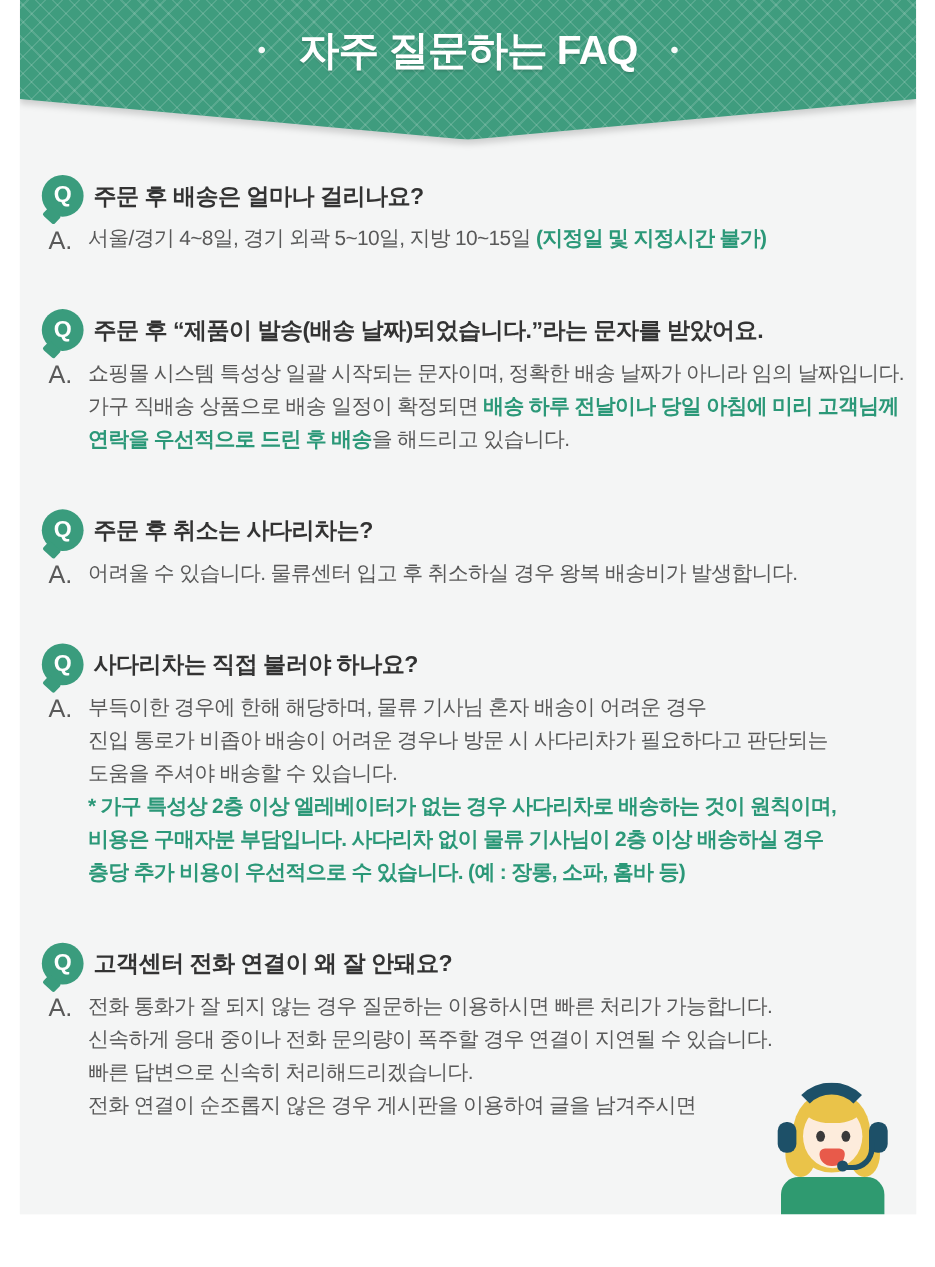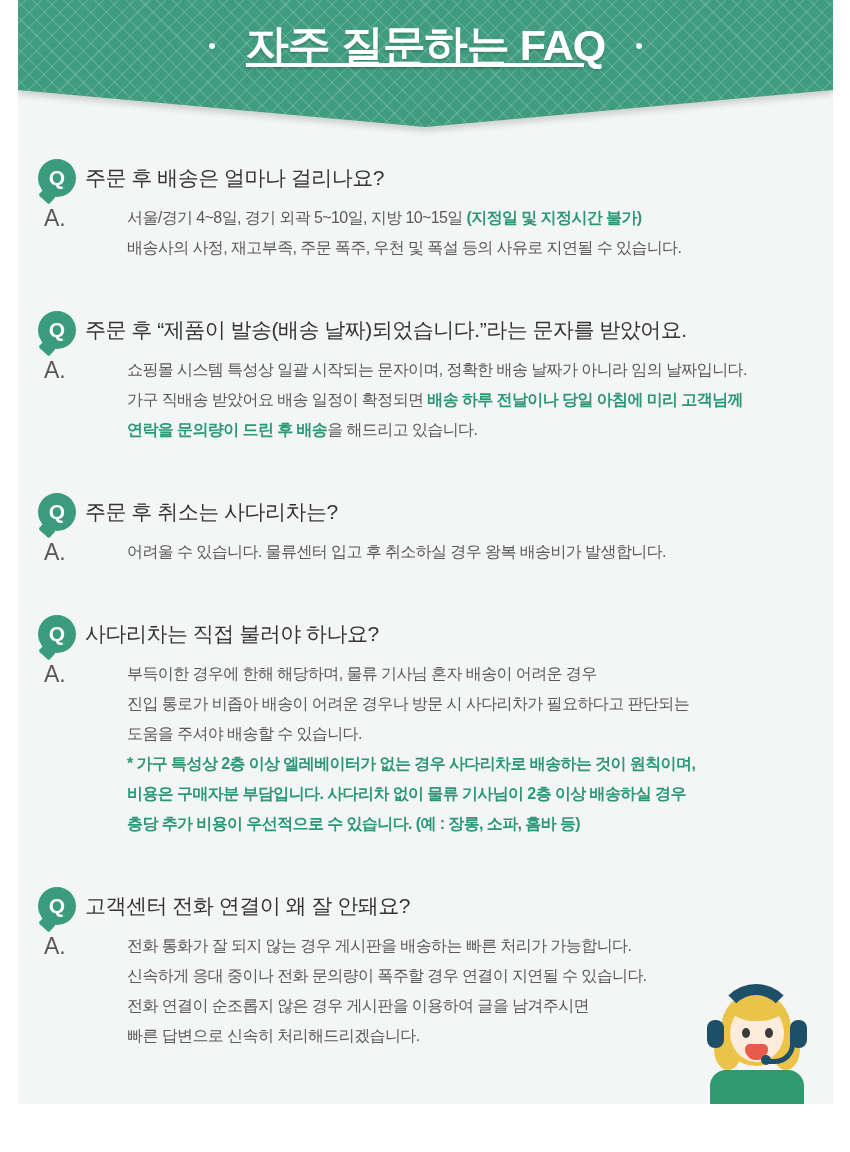--- a/index.html
+++ b/index.html
@@ -28,9 +28,8 @@
   }
   .banner-dot{color:#ffffff;font-size:22px;line-height:1;opacity:.95;}
   .banner-title{
-    color:#ffffff;font-size:43px;font-weight:700;letter-spacing:-1px;
+    color:#ffffff;font-size:37px;font-weight:700;letter-spacing:-1px;
     text-shadow:0 2px 2px rgba(0,0,0,.15);
-    text-decoration:underline;
   }
   
   .faq-list{padding-top:0;}

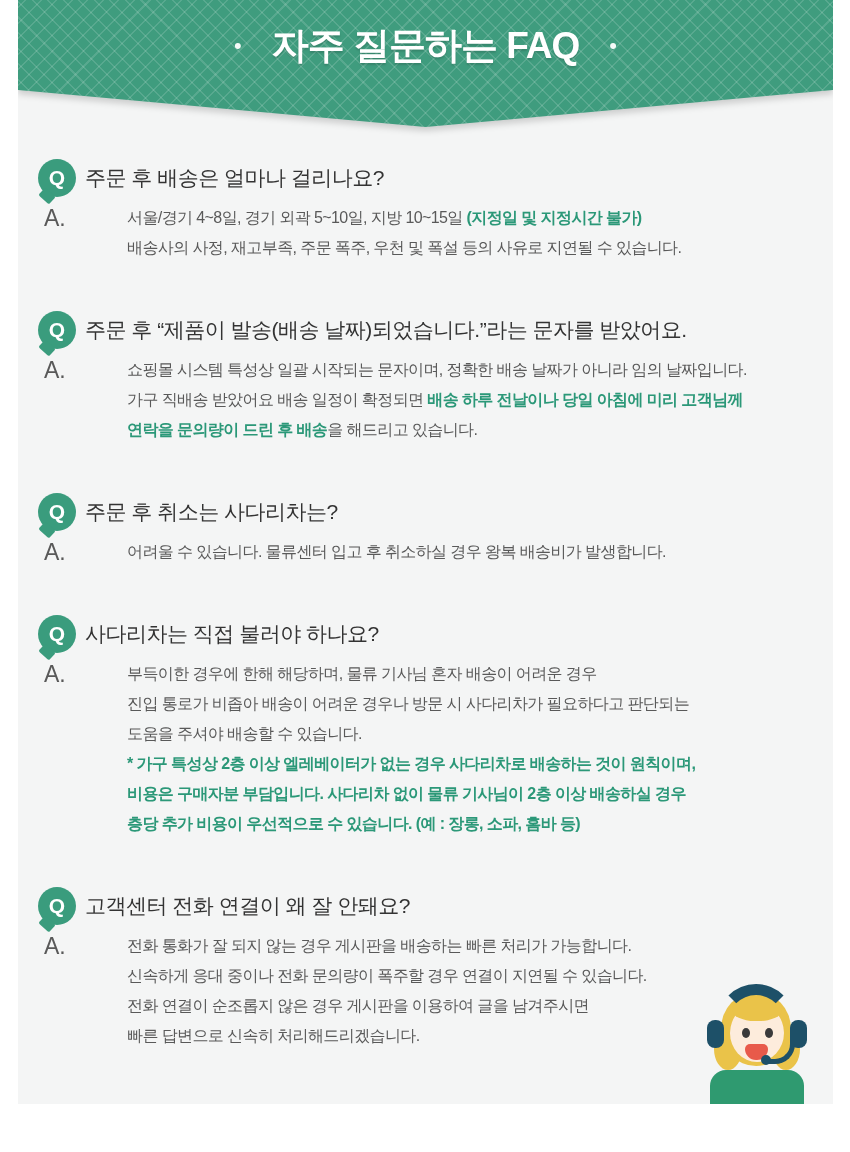--- a/index.html
+++ b/index.html
@@ -45,7 +45,7 @@
     content:"";position:absolute;left:3px;bottom:-5px;width:12px;height:12px;
     background:#3a9c7d;border-radius:2px;transform:skewX(18deg) rotate(52deg);
   }
-  .q-title{font-size:21px;font-weight:400;color:#333333;letter-spacing:-0.5px;}
+  .q-title{font-size:21px;font-weight:700;color:#333333;letter-spacing:-0.5px;}
   .answer{display:flex;align-items:flex-start;padding-left:26px;margin-top:6px;}
   .a-label{flex:none;width:36px;font-size:23px;color:#595959;line-height:30px;}
   .answer-lines{min-width:0;}

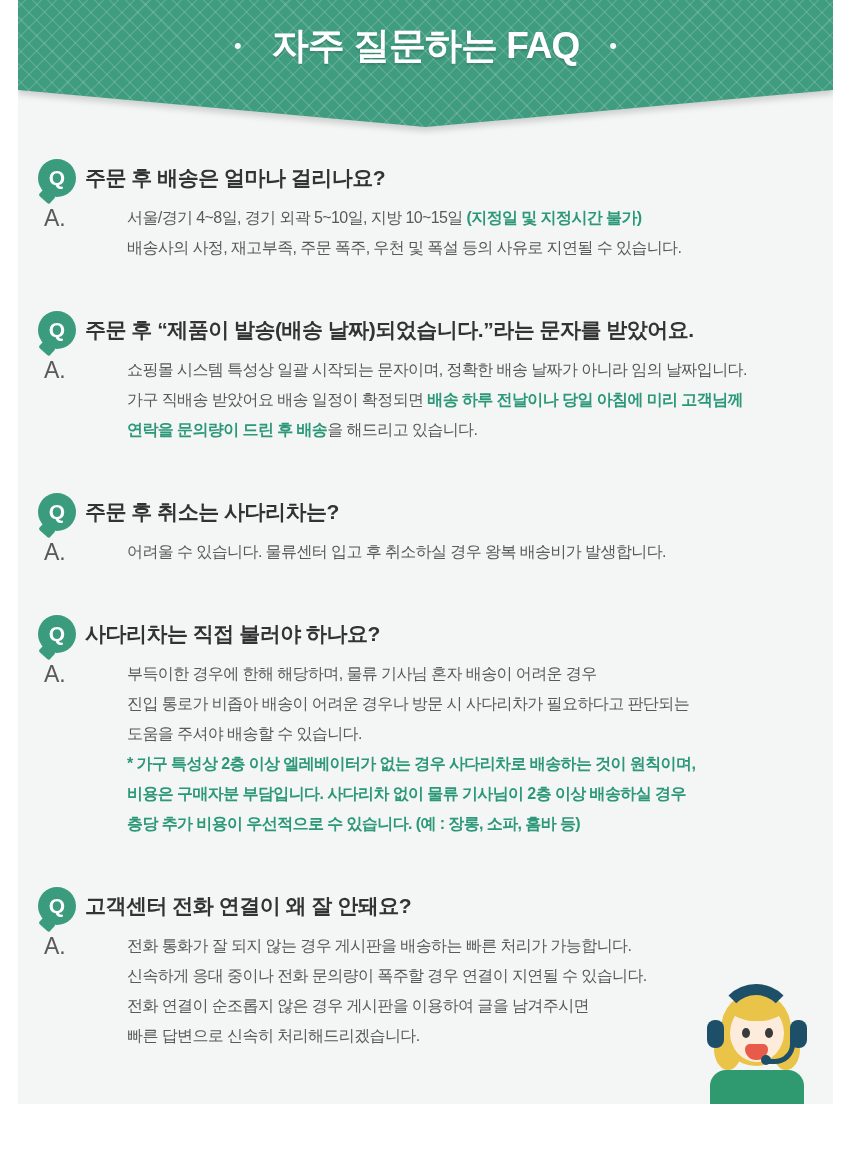--- a/index.html
+++ b/index.html
@@ -49,7 +49,7 @@
   .answer{display:flex;align-items:flex-start;padding-left:26px;margin-top:6px;}
   .a-label{flex:none;width:36px;font-size:23px;color:#595959;line-height:30px;}
   .answer-lines{min-width:0;}
-  .line{font-size:16px;line-height:30px;color:#595959;letter-spacing:-0.6px;white-space:nowrap;margin-left:47px;}
+  .line{font-size:19px;line-height:30px;color:#595959;letter-spacing:-0.6px;white-space:nowrap;}
   .line .seg-green{color:#2b9878;font-weight:700;}
   
   .agent{position:absolute;right:28px;bottom:0;width:96px;height:120px;}

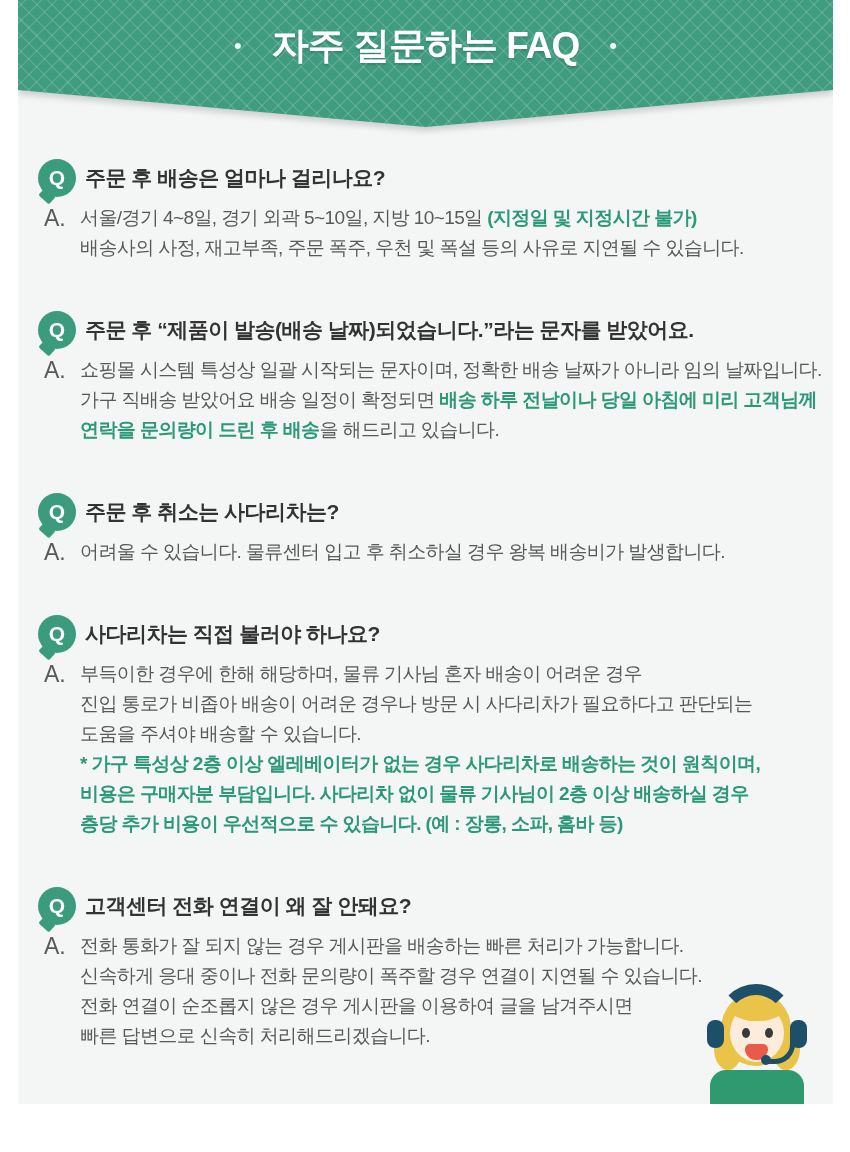--- a/index.html
+++ b/index.html
@@ -100,7 +100,6 @@
           <span class="a-label">A.</span>
           <div class="answer-lines">
             <div class="line"><span class="seg">서울/경기 4~8일, 경기 외곽 5~10일, 지방 10~15일 </span><span class="seg-green">(지정일 및 지정시간 불가)</span></div>
-            <div class="line"><span class="seg">배송사의 사정, 재고부족, 주문 폭주, 우천 및 폭설 등의 사유로 지연될 수 있습니다.</span></div>
           </div>
         </div>
       </section>

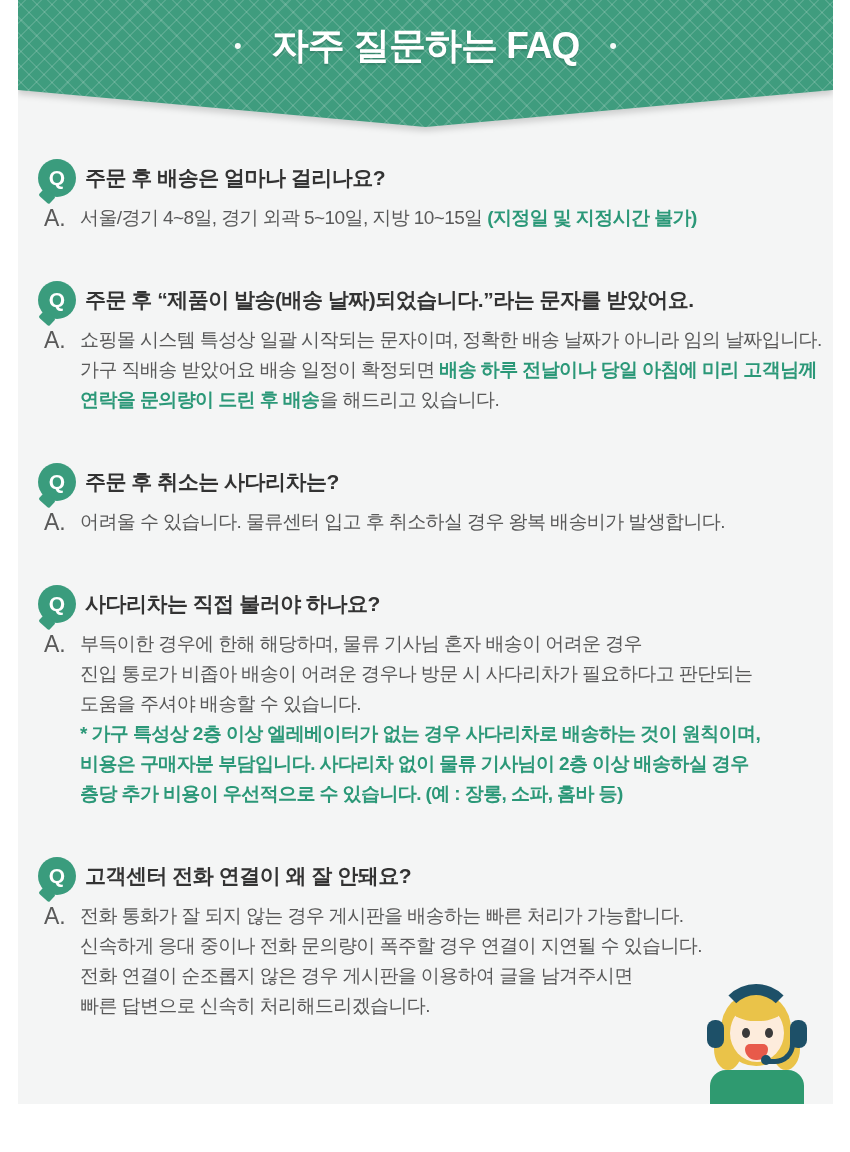--- a/index.html
+++ b/index.html
@@ -112,7 +112,7 @@
           <span class="a-label">A.</span>
           <div class="answer-lines">
             <div class="line"><span class="seg">쇼핑몰 시스템 특성상 일괄 시작되는 문자이며, 정확한 배송 날짜가 아니라 임의 날짜입니다.</span></div>
-            <div class="line"><span class="seg">가구 직배송 받았어요 배송 일정이 확정되면 </span><span class="seg-green">배송 하루 전날이나 당일 아침에 미리 고객님께</span></div>
+            <div class="line"><span class="seg">가구 직배송 상품으로 배송 일정이 확정되면 </span><span class="seg-green">배송 하루 전날이나 당일 아침에 미리 고객님께</span></div>
             <div class="line"><span class="seg-green">연락을 문의량이 드린 후 배송</span><span class="seg">을 해드리고 있습니다.</span></div>
           </div>
         </div>

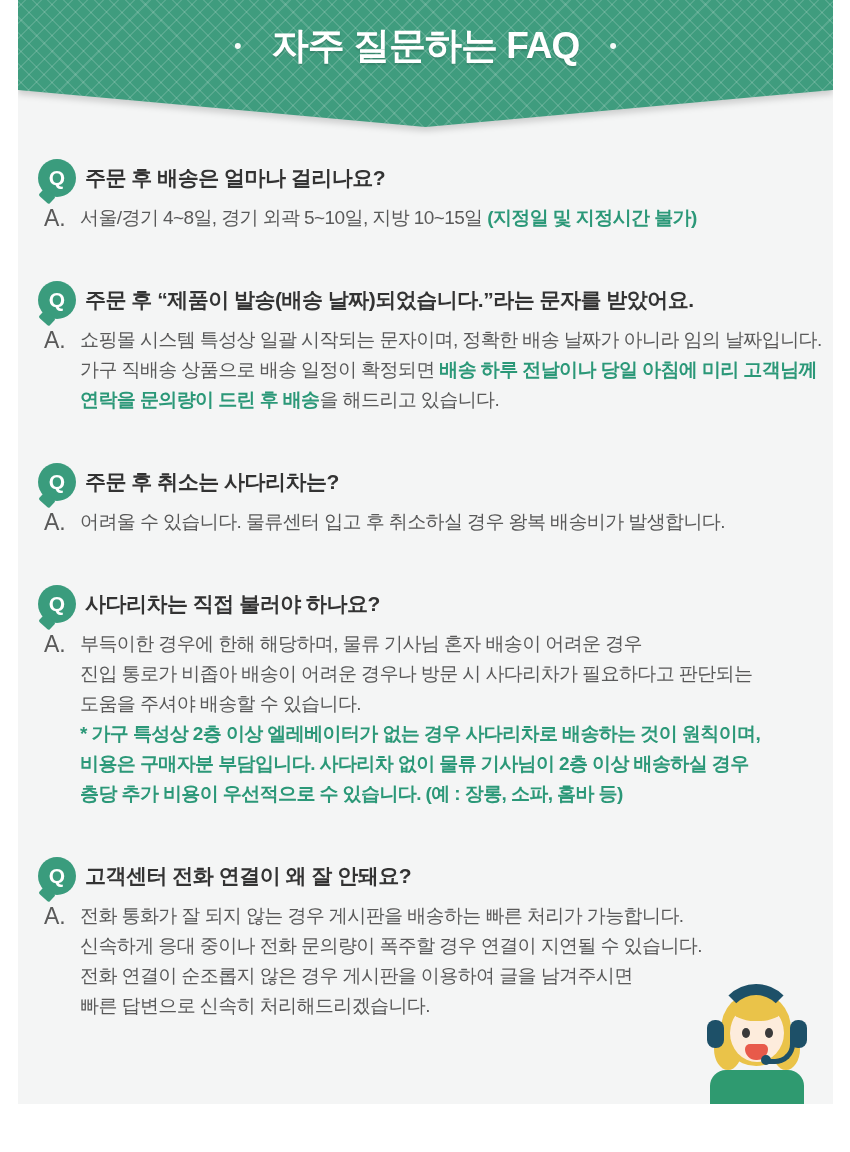--- a/index.html
+++ b/index.html
@@ -113,7 +113,7 @@
           <div class="answer-lines">
             <div class="line"><span class="seg">쇼핑몰 시스템 특성상 일괄 시작되는 문자이며, 정확한 배송 날짜가 아니라 임의 날짜입니다.</span></div>
             <div class="line"><span class="seg">가구 직배송 상품으로 배송 일정이 확정되면 </span><span class="seg-green">배송 하루 전날이나 당일 아침에 미리 고객님께</span></div>
-            <div class="line"><span class="seg-green">연락을 문의량이 드린 후 배송</span><span class="seg">을 해드리고 있습니다.</span></div>
+            <div class="line"><span class="seg-green">연락을 우선적으로 드린 후 배송</span><span class="seg">을 해드리고 있습니다.</span></div>
           </div>
         </div>
       </section>

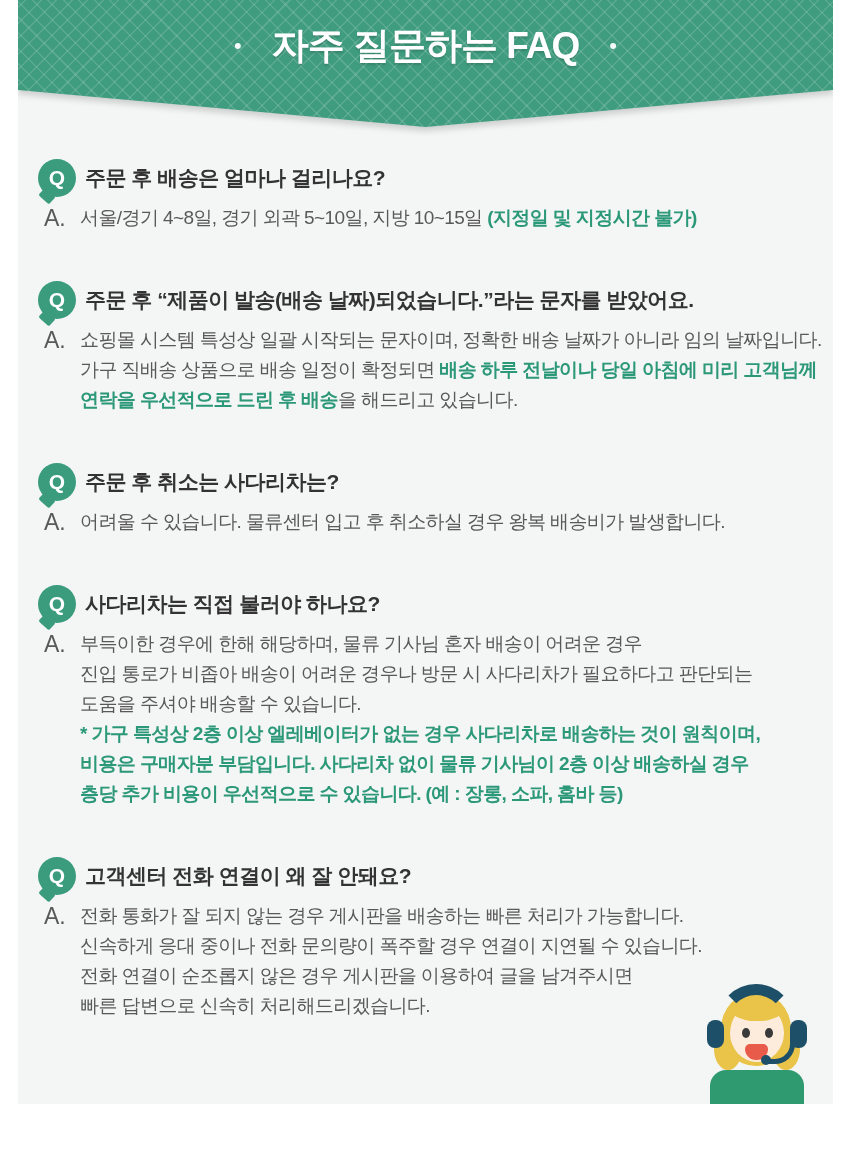--- a/index.html
+++ b/index.html
@@ -154,7 +154,7 @@
         <div class="answer">
           <span class="a-label">A.</span>
           <div class="answer-lines">
-            <div class="line"><span class="seg">전화 통화가 잘 되지 않는 경우 게시판을 배송하는 빠른 처리가 가능합니다.</span></div>
+            <div class="line"><span class="seg">전화 통화가 잘 되지 않는 경우 질문하는 이용하시면 빠른 처리가 가능합니다.</span></div>
             <div class="line"><span class="seg">신속하게 응대 중이나 전화 문의량이 폭주할 경우 연결이 지연될 수 있습니다.</span></div>
             <div class="line"><span class="seg">전화 연결이 순조롭지 않은 경우 게시판을 이용하여 글을 남겨주시면</span></div>
             <div class="line"><span class="seg">빠른 답변으로 신속히 처리해드리겠습니다.</span></div>

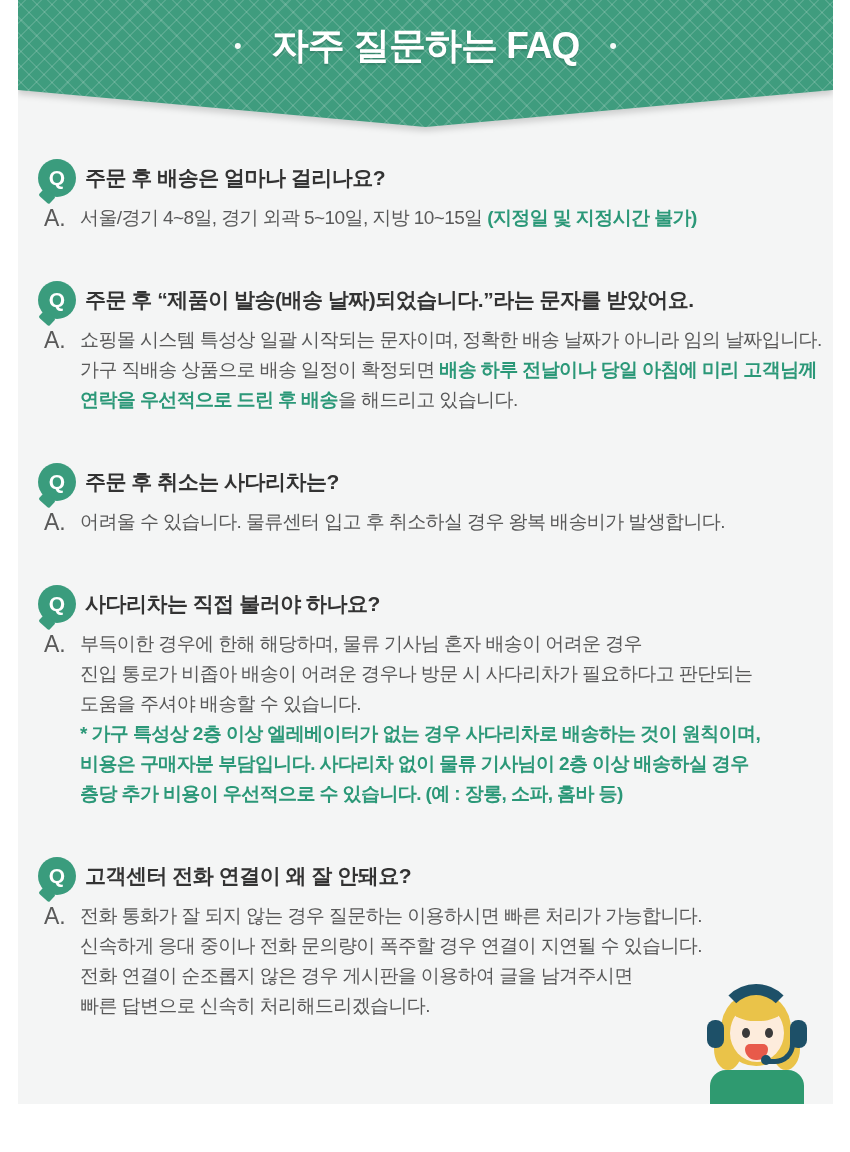--- a/index.html
+++ b/index.html
@@ -156,8 +156,8 @@
           <div class="answer-lines">
             <div class="line"><span class="seg">전화 통화가 잘 되지 않는 경우 질문하는 이용하시면 빠른 처리가 가능합니다.</span></div>
             <div class="line"><span class="seg">신속하게 응대 중이나 전화 문의량이 폭주할 경우 연결이 지연될 수 있습니다.</span></div>
+            <div class="line"><span class="seg">빠른 답변으로 신속히 처리해드리겠습니다.</span></div>
             <div class="line"><span class="seg">전화 연결이 순조롭지 않은 경우 게시판을 이용하여 글을 남겨주시면</span></div>
-            <div class="line"><span class="seg">빠른 답변으로 신속히 처리해드리겠습니다.</span></div>
           </div>
         </div>
       </section>

